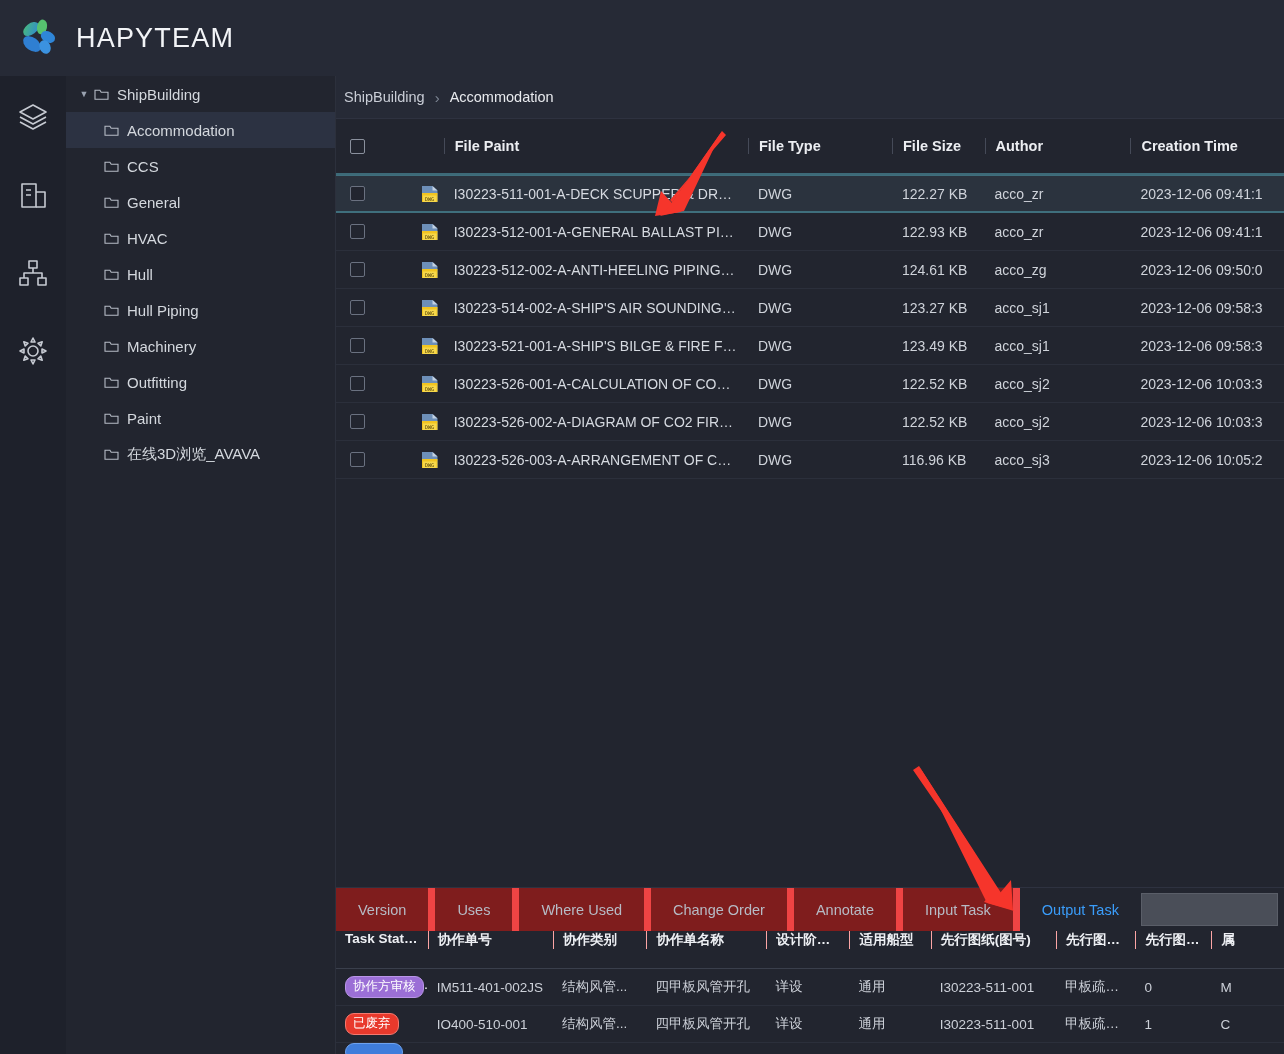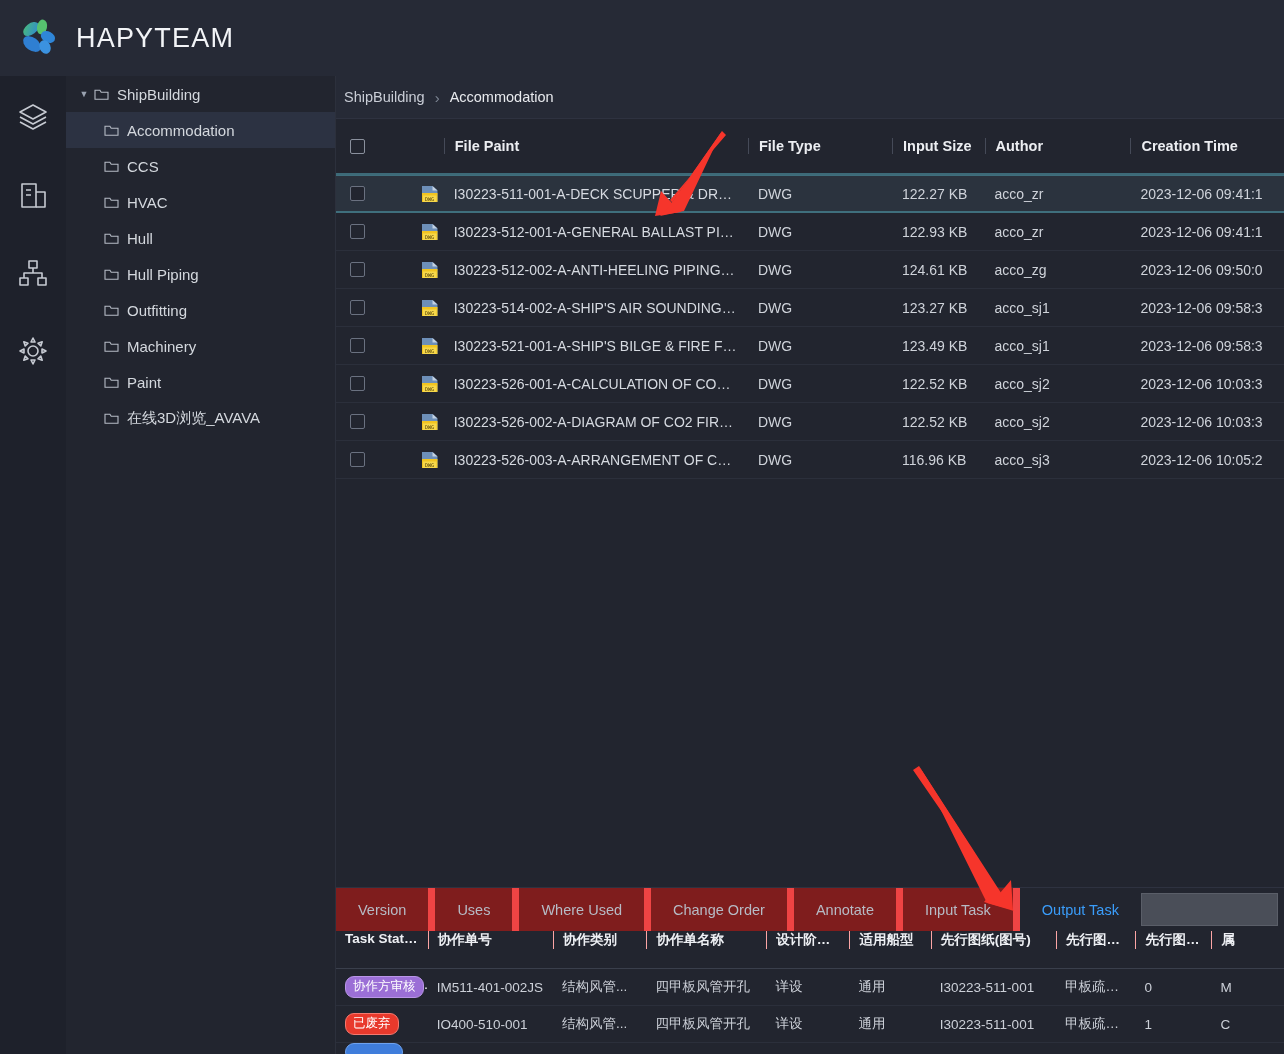--- a/index.html
+++ b/index.html
@@ -323,7 +323,7 @@
         <div class="cell c-i2"></div>
         <div class="cell c-name">File Paint</div>
         <div class="cell c-type">File Type</div>
-        <div class="cell c-size">Input Size</div>
+        <div class="cell c-size">File Size</div>
         <div class="cell c-auth">Author</div>
         <div class="cell c-time">Creation Time</div>
       </div>

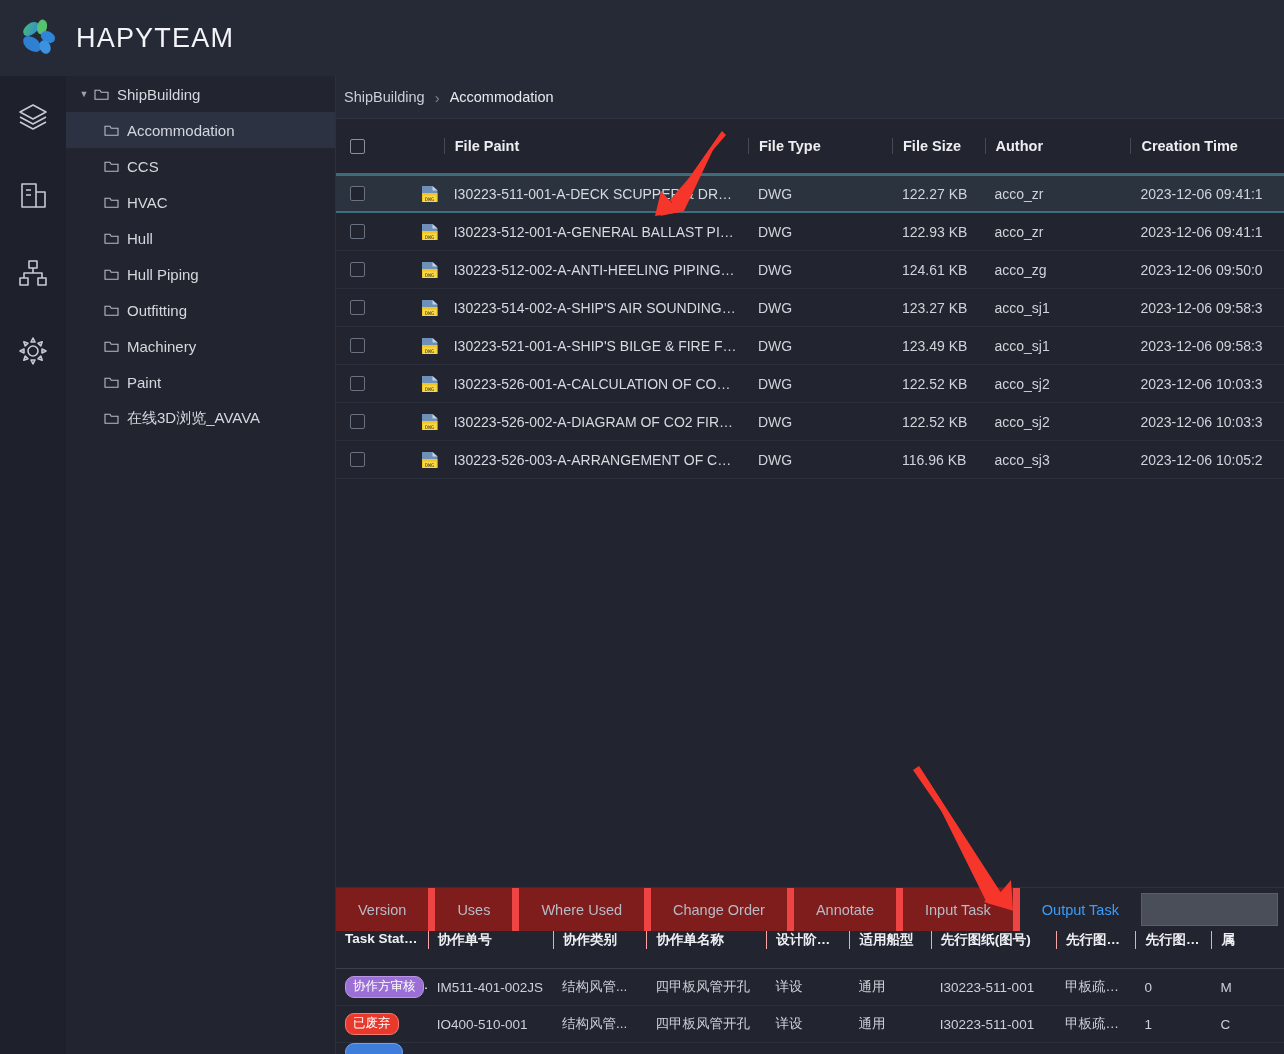--- a/index.html
+++ b/index.html
@@ -246,6 +246,14 @@
             </svg>
           </span>
           <span>CCS</span>
+        </div>
+        <div class="tree-row child">
+          <span class="folder-ico">
+            <svg width="15" height="13" viewBox="0 0 15 13" fill="none" stroke="#b6bcc6" stroke-width="1.1">
+              <path d="M1 3 V11.3 H14 V4.2 H7.2 L5.9 2.2 H1 Z"></path>
+            </svg>
+          </span>
+          <span>General</span>
         </div>
         <div class="tree-row child">
           <span class="folder-ico">

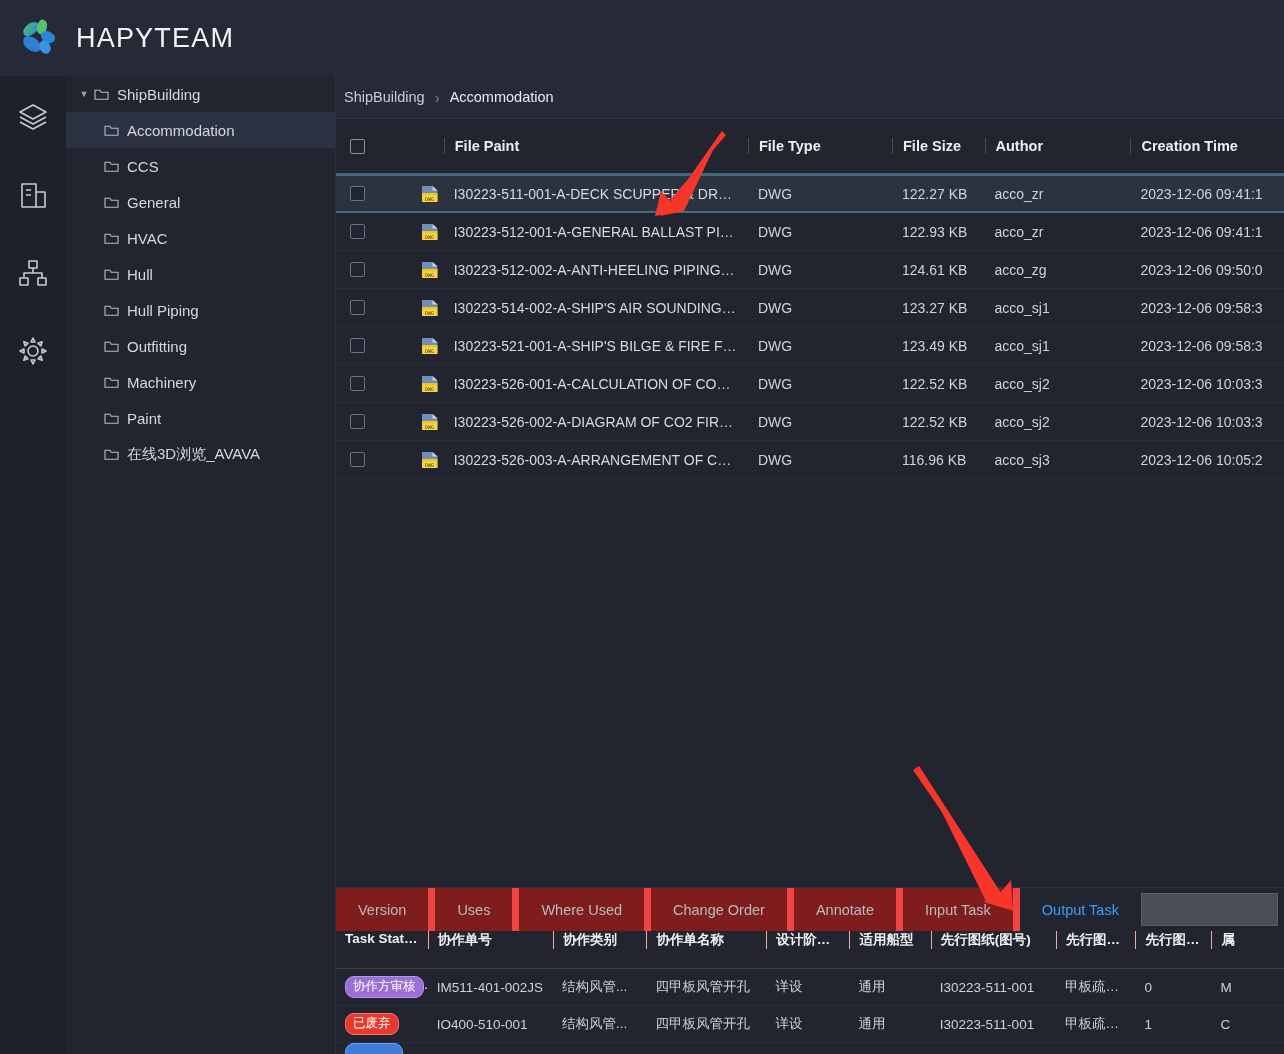--- a/index.html
+++ b/index.html
@@ -285,15 +285,15 @@
               <path d="M1 3 V11.3 H14 V4.2 H7.2 L5.9 2.2 H1 Z"></path>
             </svg>
           </span>
+          <span>Machinery</span>
+        </div>
+        <div class="tree-row child">
+          <span class="folder-ico">
+            <svg width="15" height="13" viewBox="0 0 15 13" fill="none" stroke="#b6bcc6" stroke-width="1.1">
+              <path d="M1 3 V11.3 H14 V4.2 H7.2 L5.9 2.2 H1 Z"></path>
+            </svg>
+          </span>
           <span>Outfitting</span>
-        </div>
-        <div class="tree-row child">
-          <span class="folder-ico">
-            <svg width="15" height="13" viewBox="0 0 15 13" fill="none" stroke="#b6bcc6" stroke-width="1.1">
-              <path d="M1 3 V11.3 H14 V4.2 H7.2 L5.9 2.2 H1 Z"></path>
-            </svg>
-          </span>
-          <span>Machinery</span>
         </div>
         <div class="tree-row child">
           <span class="folder-ico">

